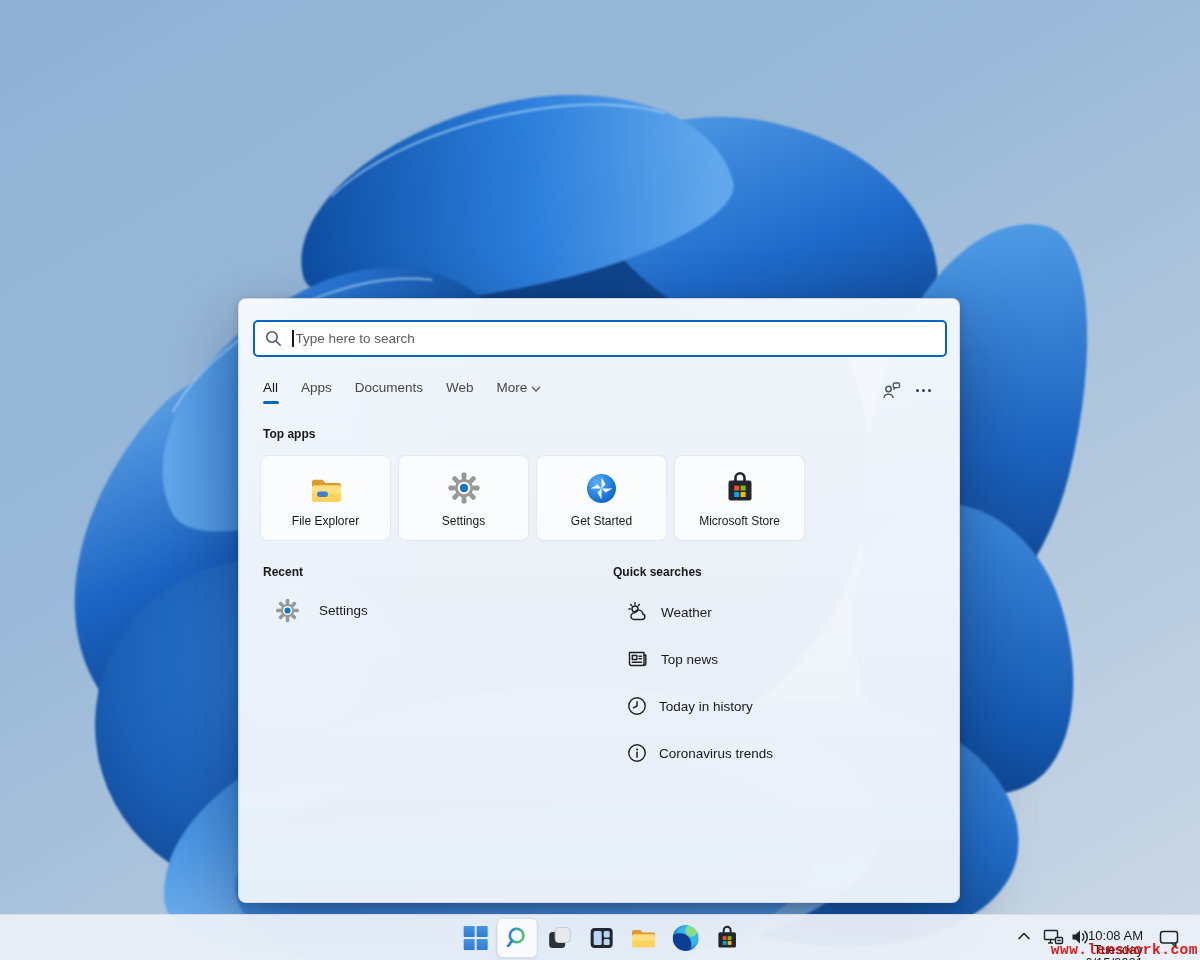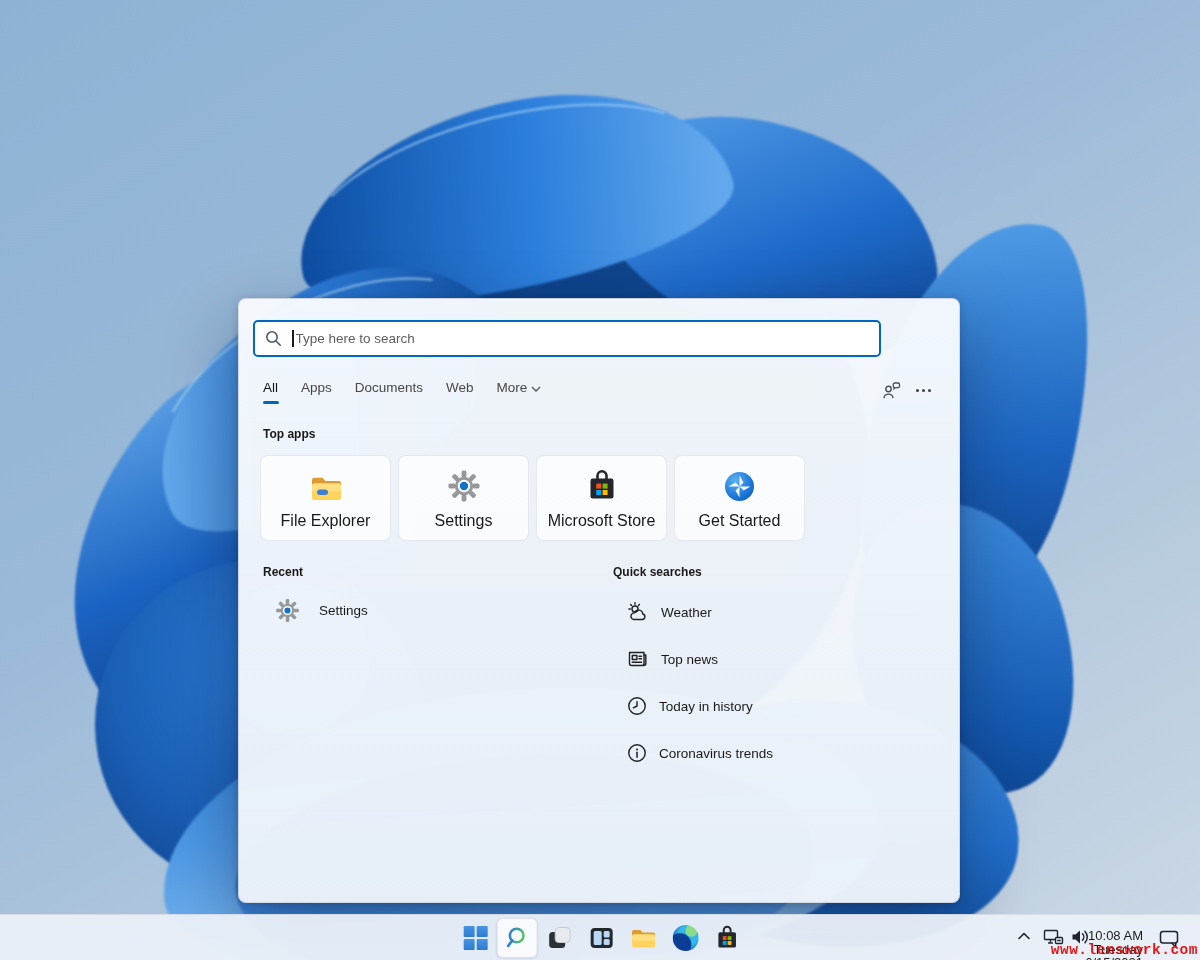--- a/index.html
+++ b/index.html
@@ -54,7 +54,7 @@
     border:1px solid rgba(120,130,150,.25); border-radius:8px;
     box-shadow:0 30px 70px rgba(10,20,50,.40), 0 2px 10px rgba(0,0,0,.18); }
 
-  .searchbox { position:absolute; left:14px; top:21px; width:628px; height:37px;
+  .searchbox { position:absolute; left:14px; top:21px; width:694px; height:37px;
     background:#ffffff; border:2px solid #0067c0; border-radius:5px;
     display:flex; align-items:center; padding:4px 10px; }
   .searchbox svg { flex:0 0 auto; }

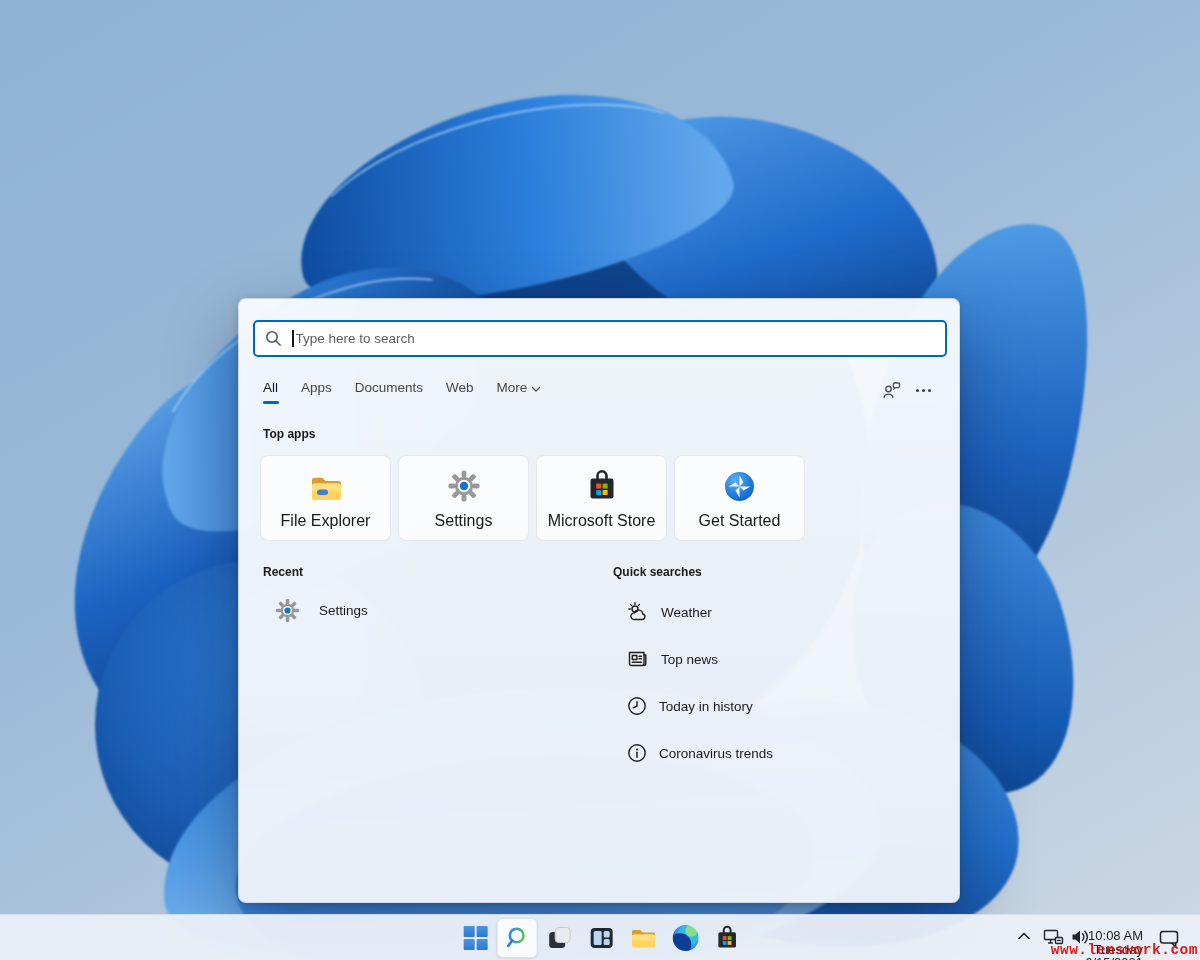--- a/index.html
+++ b/index.html
@@ -86,7 +86,7 @@
     display:flex; flex-direction:column; align-items:center; justify-content:center;
     gap:9px; cursor:pointer; }
   .card .ic { height:36px; display:flex; align-items:flex-end; justify-content:center; }
-  .card .cl { font-size:16px; color:#191919; }
+  .card .cl { font-size:12px; color:#191919; }
 
   .recent-item { position:absolute; left:36px; top:297px; display:flex; align-items:center;
     gap:19px; height:28px; cursor:pointer; }

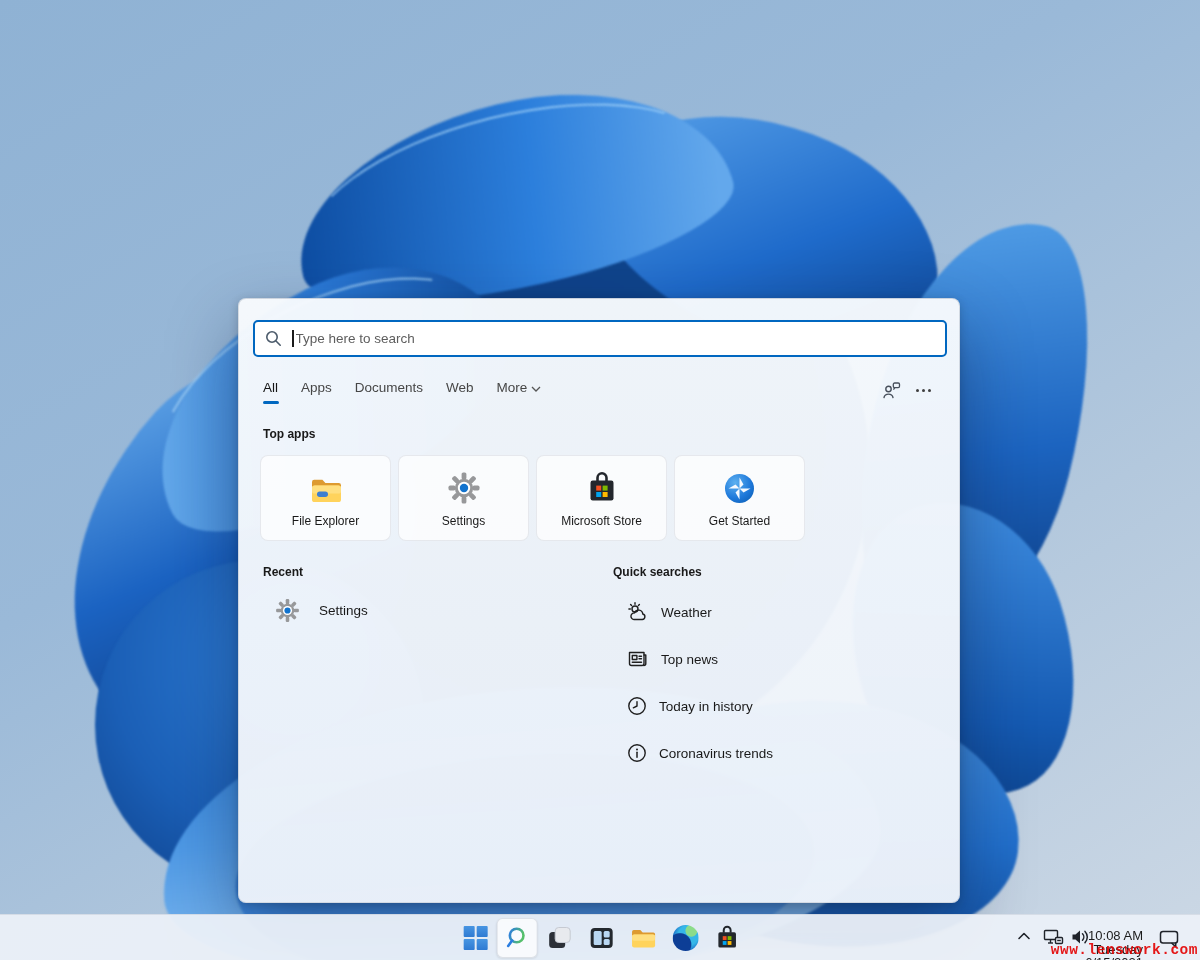--- a/index.html
+++ b/index.html
@@ -227,20 +227,6 @@
 
     <div class="card">
       <div class="ic">
-        <svg width="32" height="34" viewBox="0 0 32 34">
-          <path d="M11.5 10 v-3.2 a4.5 4.5 0 0 1 9 0 V10" fill="none" stroke="#23272d" stroke-width="2.6"></path>
-          <rect x="4.5" y="9.5" width="23" height="20" rx="2.2" fill="#23272d"></rect>
-          <rect x="10.2" y="14.6" width="5" height="5" fill="#f25022"></rect>
-          <rect x="16.6" y="14.6" width="5" height="5" fill="#7fba00"></rect>
-          <rect x="10.2" y="21" width="5" height="5" fill="#00a4ef"></rect>
-          <rect x="16.6" y="21" width="5" height="5" fill="#ffb900"></rect>
-        </svg>
-      </div>
-      <div class="cl">Microsoft Store</div>
-    </div>
-
-    <div class="card">
-      <div class="ic">
         <svg width="33" height="33" viewBox="0 0 33 33">
           <defs>
             <radialGradient id="gg" cx="0.35" cy="0.3" r="0.9">
@@ -259,6 +245,20 @@
         </svg>
       </div>
       <div class="cl">Get Started</div>
+    </div>
+
+    <div class="card">
+      <div class="ic">
+        <svg width="32" height="34" viewBox="0 0 32 34">
+          <path d="M11.5 10 v-3.2 a4.5 4.5 0 0 1 9 0 V10" fill="none" stroke="#23272d" stroke-width="2.6"></path>
+          <rect x="4.5" y="9.5" width="23" height="20" rx="2.2" fill="#23272d"></rect>
+          <rect x="10.2" y="14.6" width="5" height="5" fill="#f25022"></rect>
+          <rect x="16.6" y="14.6" width="5" height="5" fill="#7fba00"></rect>
+          <rect x="10.2" y="21" width="5" height="5" fill="#00a4ef"></rect>
+          <rect x="16.6" y="21" width="5" height="5" fill="#ffb900"></rect>
+        </svg>
+      </div>
+      <div class="cl">Microsoft Store</div>
     </div>
   </div>
 

